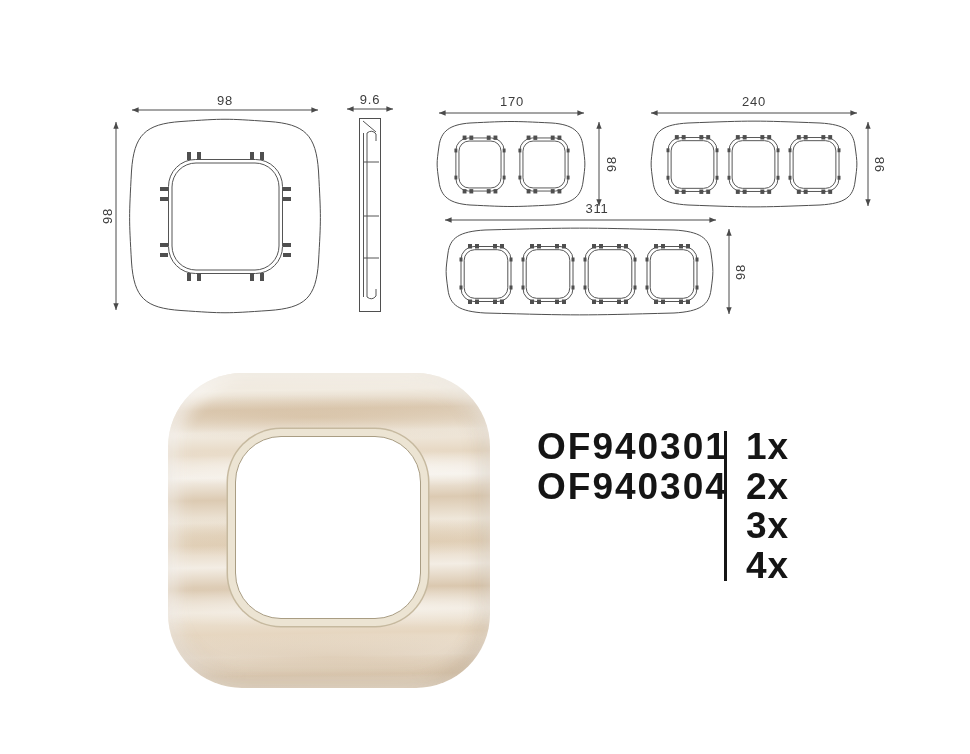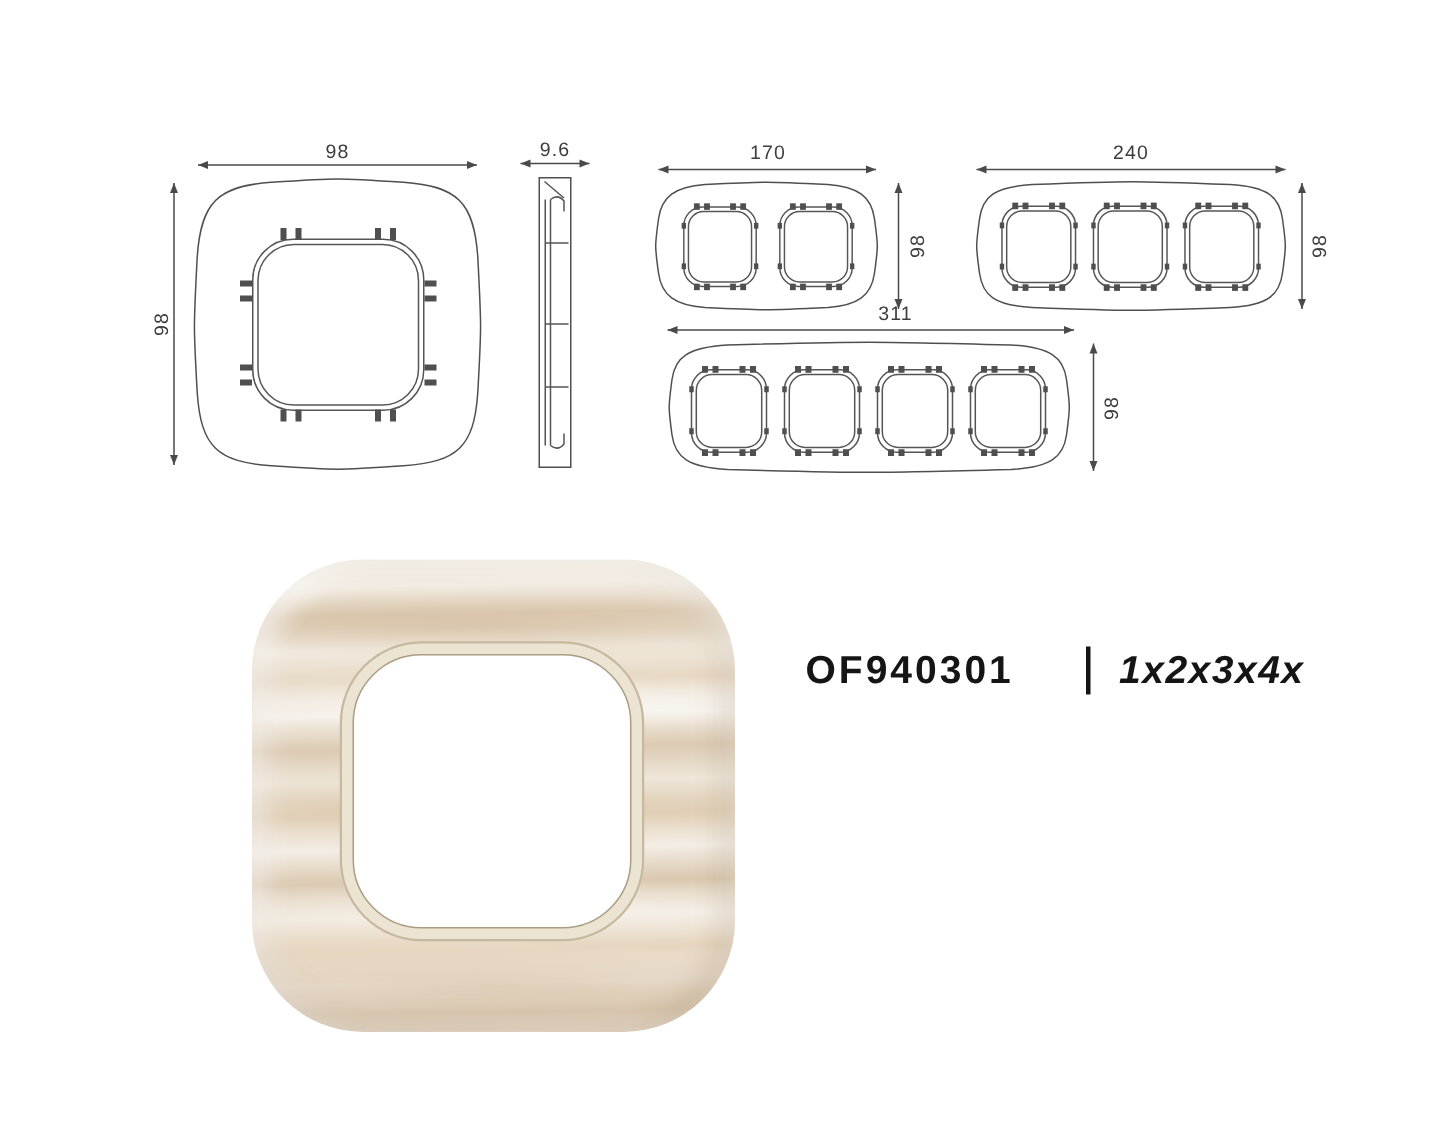--- a/index.html
+++ b/index.html
@@ -41,7 +41,7 @@
   .order-table{position:absolute;left:537px;top:427px;display:flex;align-items:stretch;color:#151515;}
   .code-col{display:flex;flex-direction:column;width:187px;}
   .qty-col{display:flex;flex-direction:row;margin-left:19px;font-style:italic;}
-  .code,.qty{font-size:26px;font-weight:700;line-height:39.6px;letter-spacing:2px;white-space:nowrap;}
+  .code,.qty{font-size:37px;font-weight:700;line-height:39.6px;letter-spacing:2px;white-space:nowrap;}
   .qty{letter-spacing:1px;}
   .rule{width:3px;background:#151515;margin:4px 0;}
 </style>

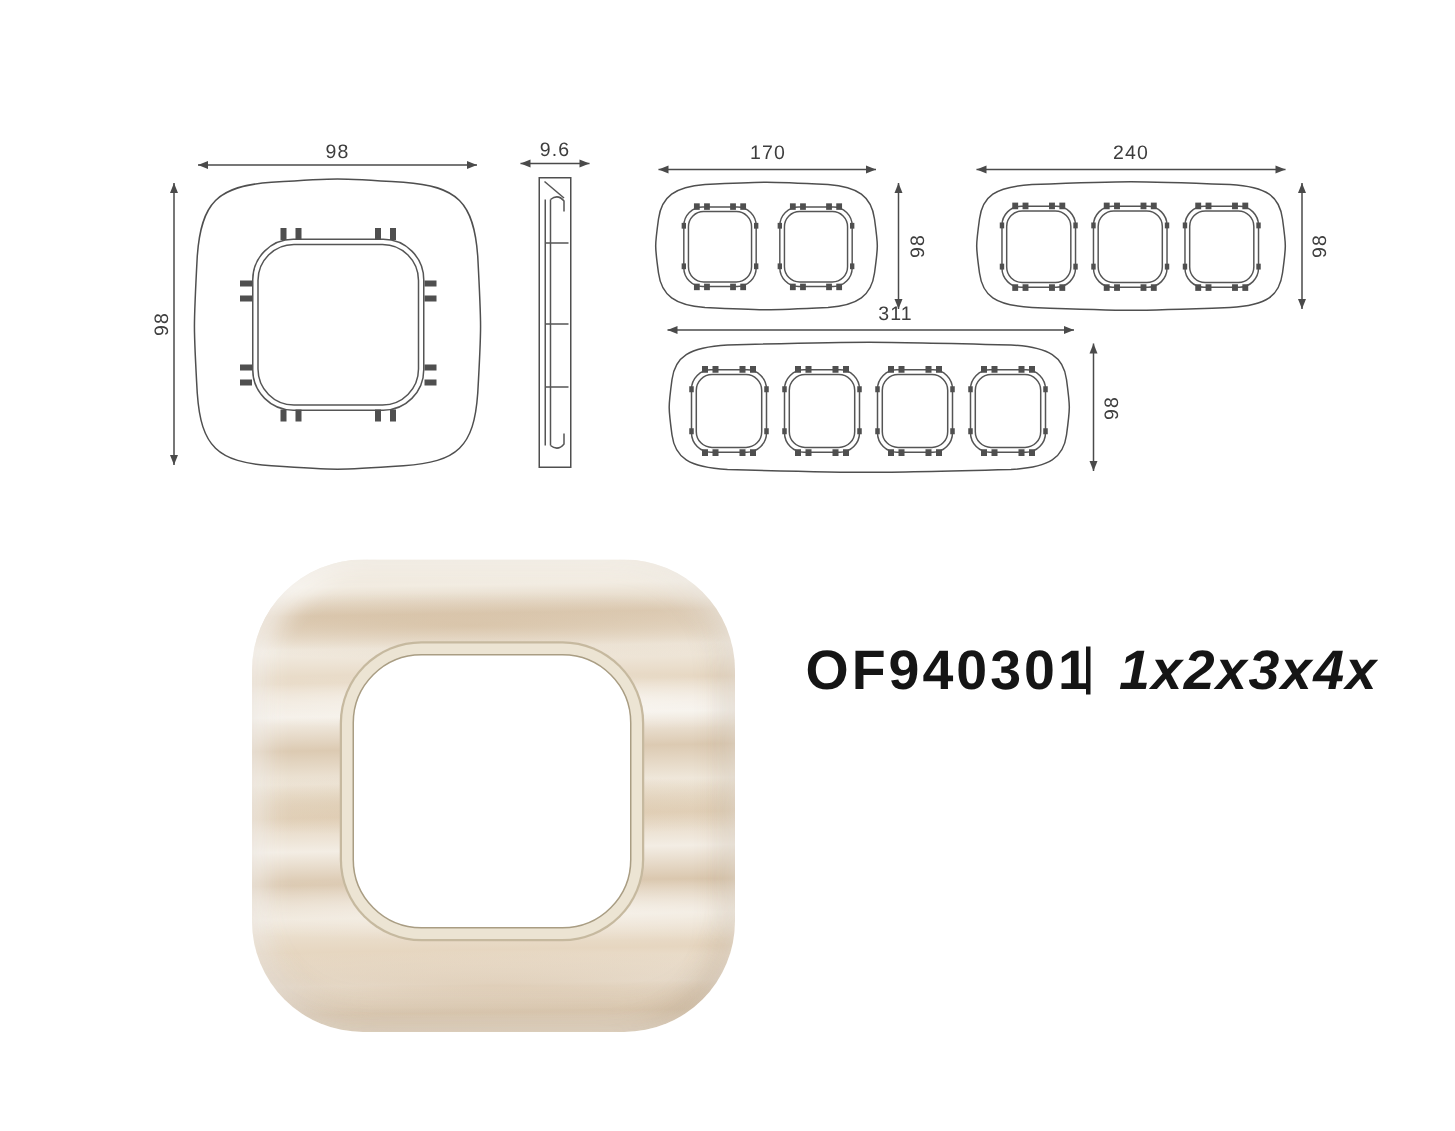--- a/index.html
+++ b/index.html
@@ -40,7 +40,7 @@
   
   .order-table{position:absolute;left:537px;top:427px;display:flex;align-items:stretch;color:#151515;}
   .code-col{display:flex;flex-direction:column;width:187px;}
-  .qty-col{display:flex;flex-direction:row;margin-left:19px;font-style:italic;}
+  .qty-col{display:flex;flex-direction:column;margin-left:19px;}
   .code,.qty{font-size:37px;font-weight:700;line-height:39.6px;letter-spacing:2px;white-space:nowrap;}
   .qty{letter-spacing:1px;}
   .rule{width:3px;background:#151515;margin:4px 0;}

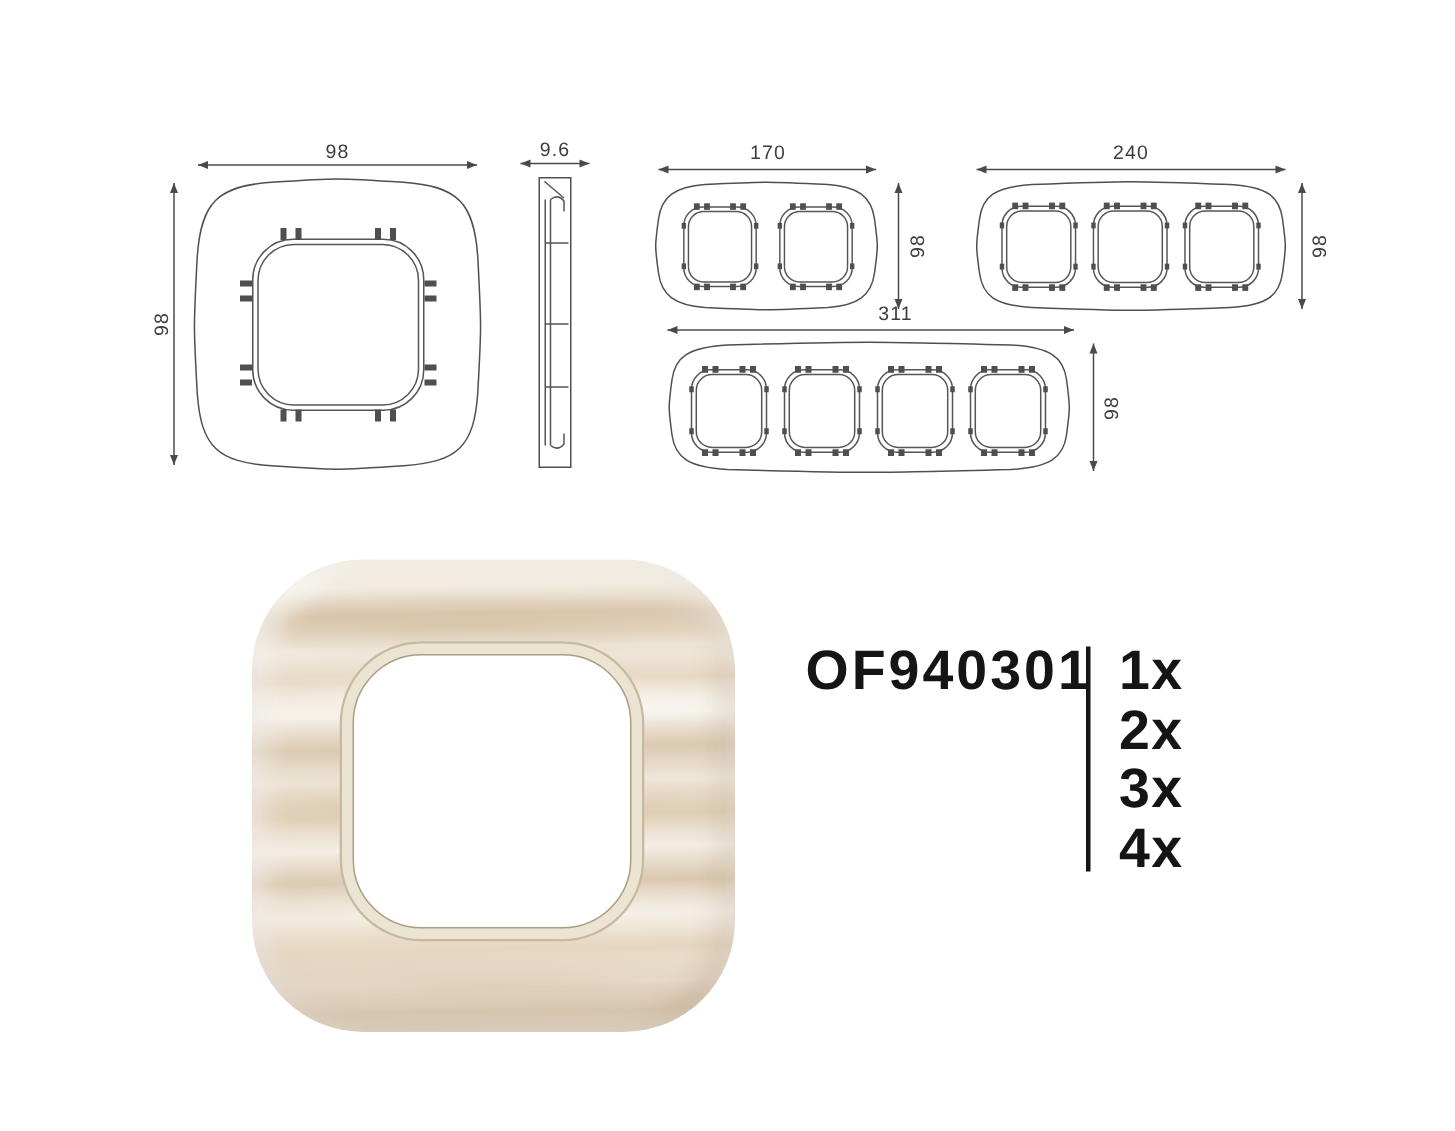--- a/index.html
+++ b/index.html
@@ -172,6 +172,7 @@
   <div class="order-table">
     <div class="code-col">
       <div class="code">OF940301</div>
+      <div class="code">OF940304</div>
     </div>
     <div class="rule"></div>
     <div class="qty-col">

